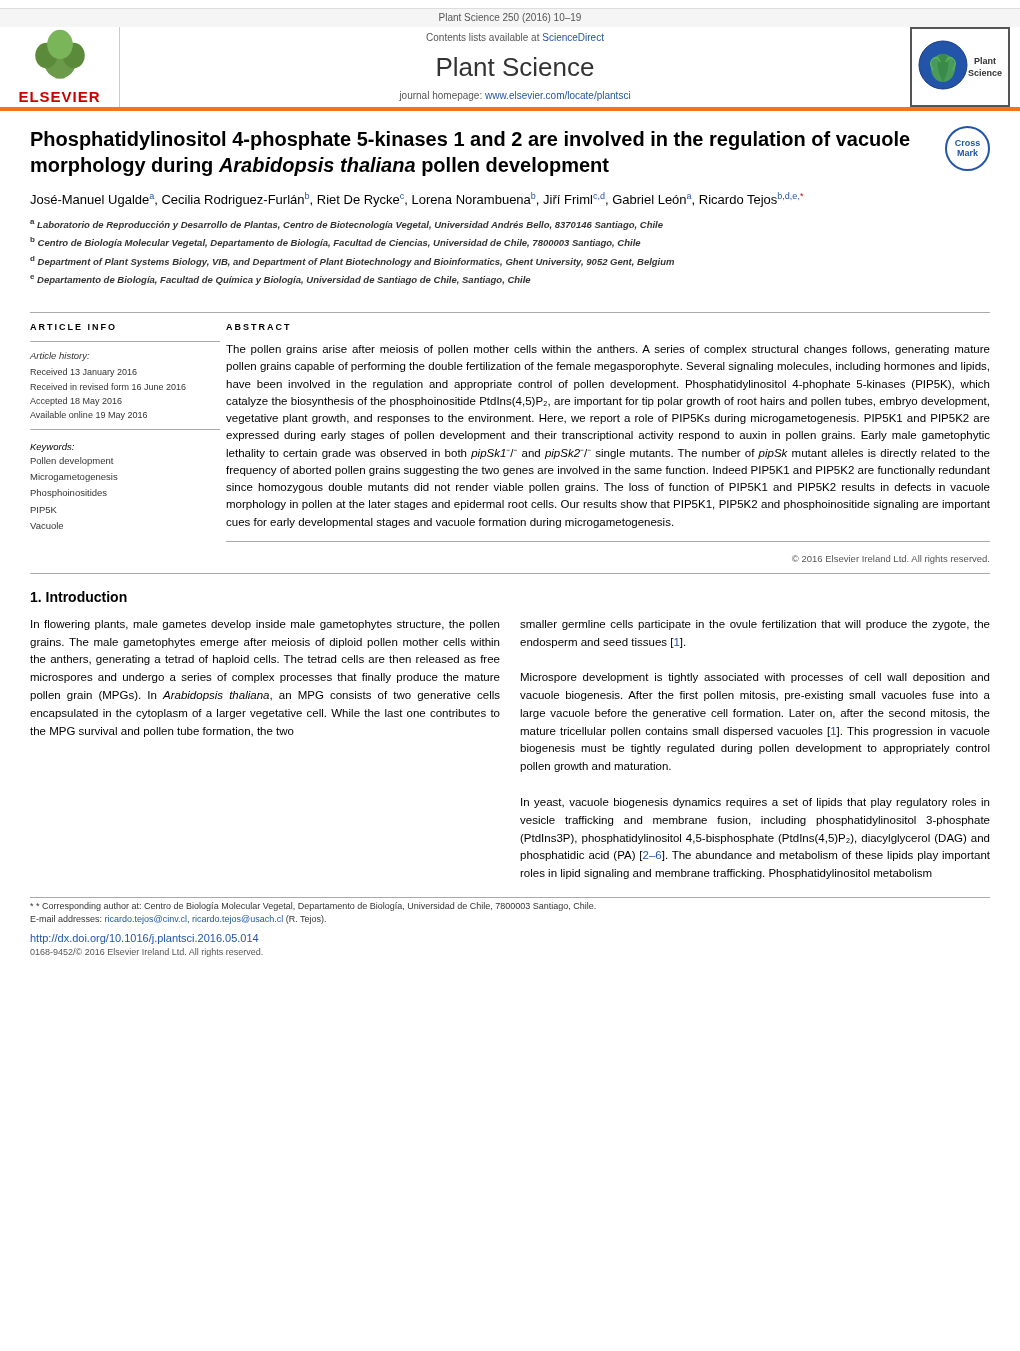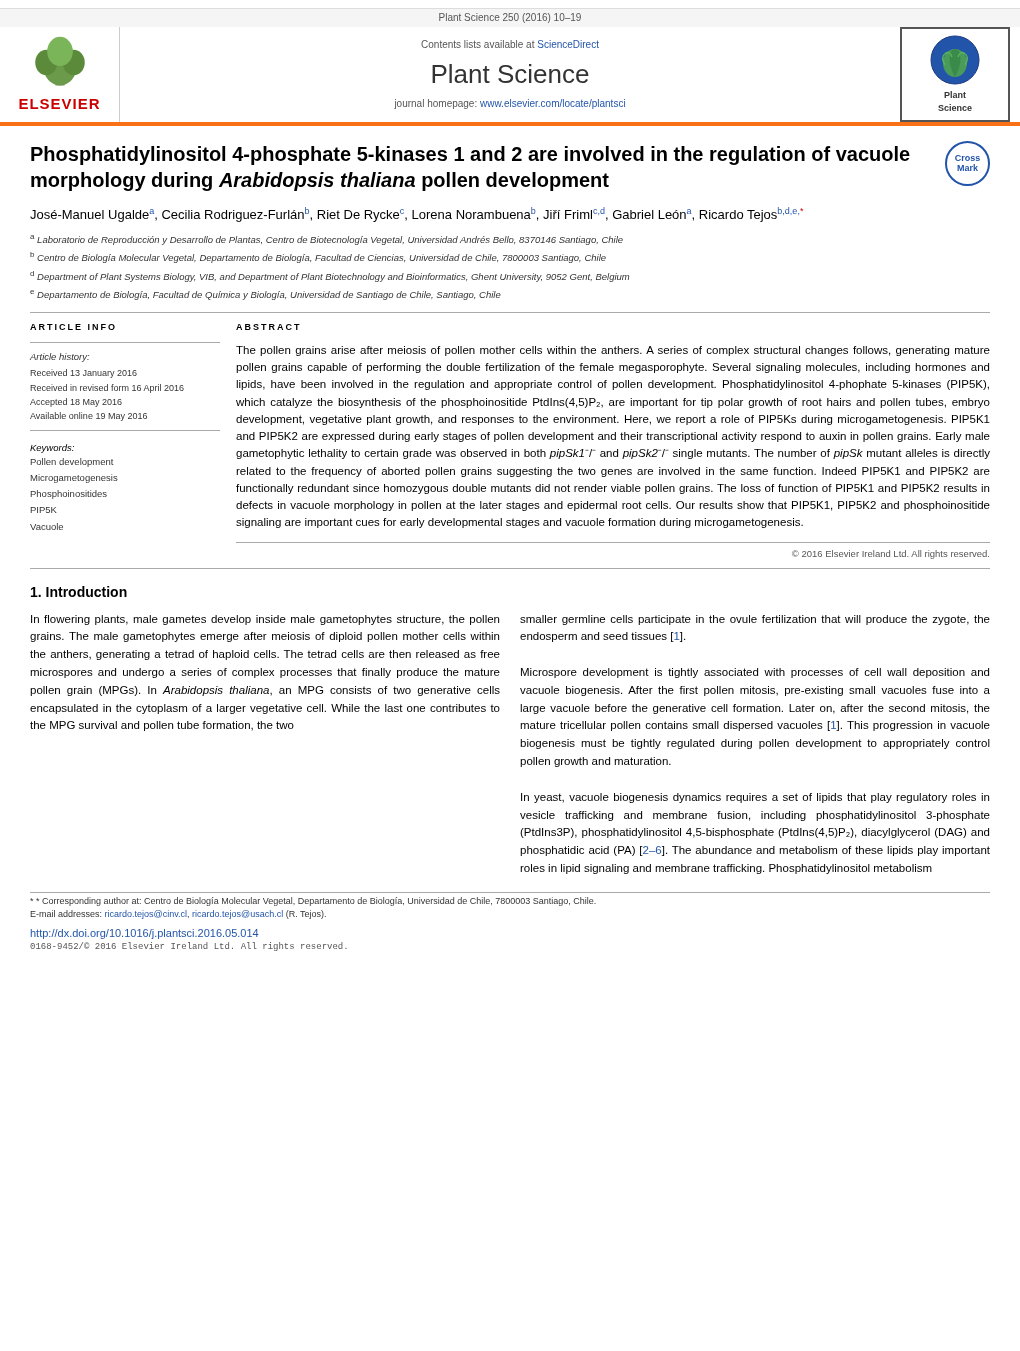--- a/index.html
+++ b/index.html
@@ -82,10 +82,10 @@
       text-decoration: none;
     }
     .journal-logo-box {
-      width: 110px;
+      width: 100px;
       border: 2px solid #555;
       display: flex;
-      flex-direction: column;
+      flex-direction: row;
       align-items: center;
       justify-content: center;
       padding: 6px;

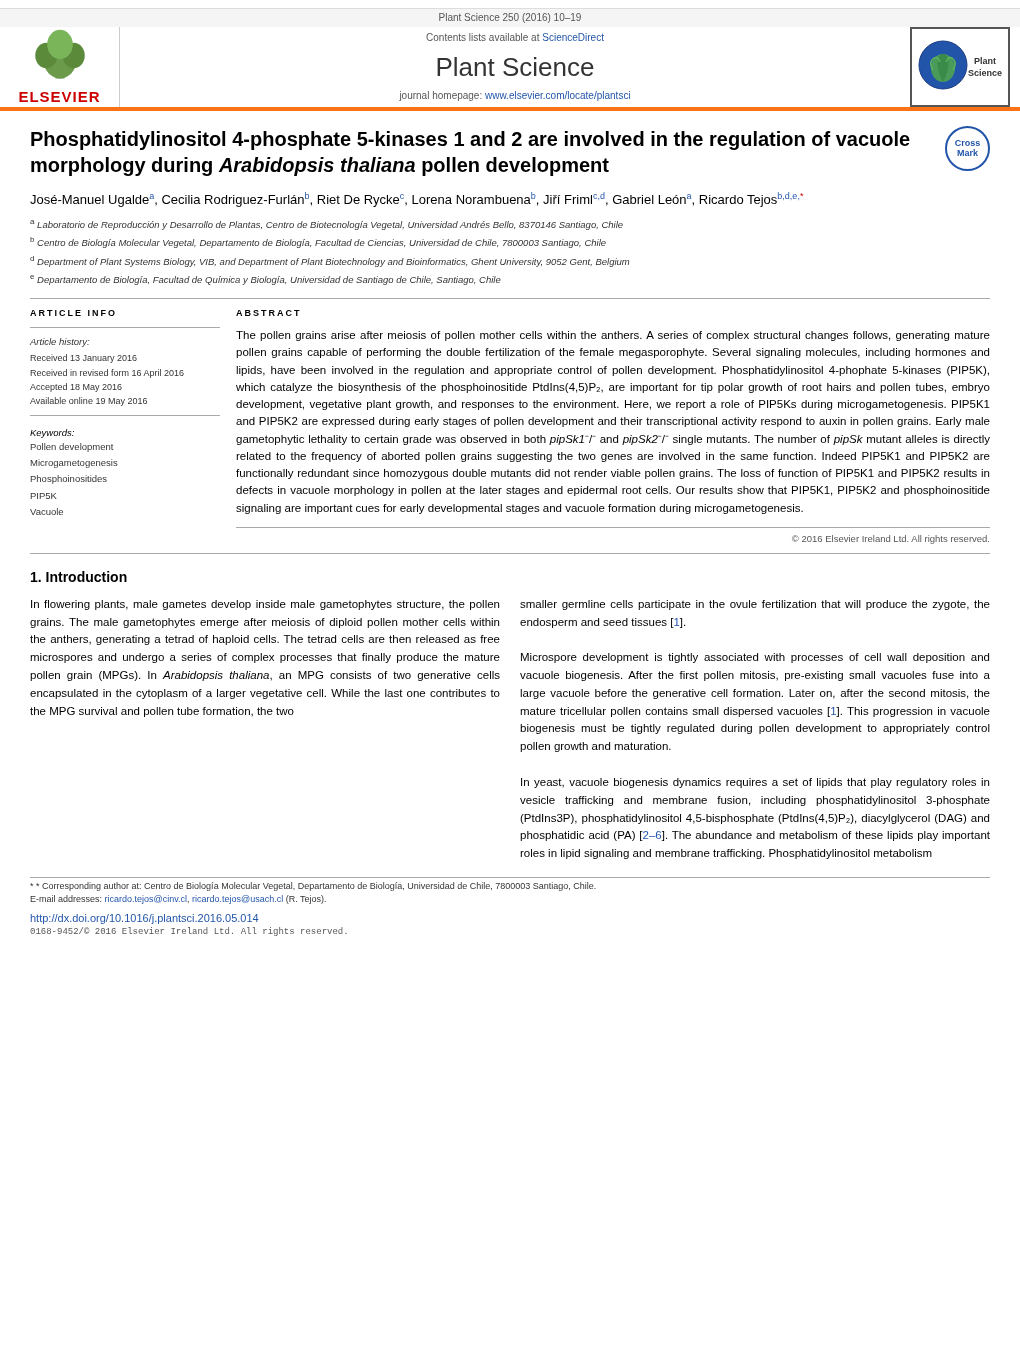--- a/index.html
+++ b/index.html
@@ -180,8 +180,9 @@
       font-size: 9.5px;
       font-family: Arial, sans-serif;
       color: #333;
-      margin-bottom: 10px;
+      margin-bottom: 24px;
       line-height: 1.5;
+      font-weight: bold;
     }
     .affiliations p {
       margin-bottom: 2px;

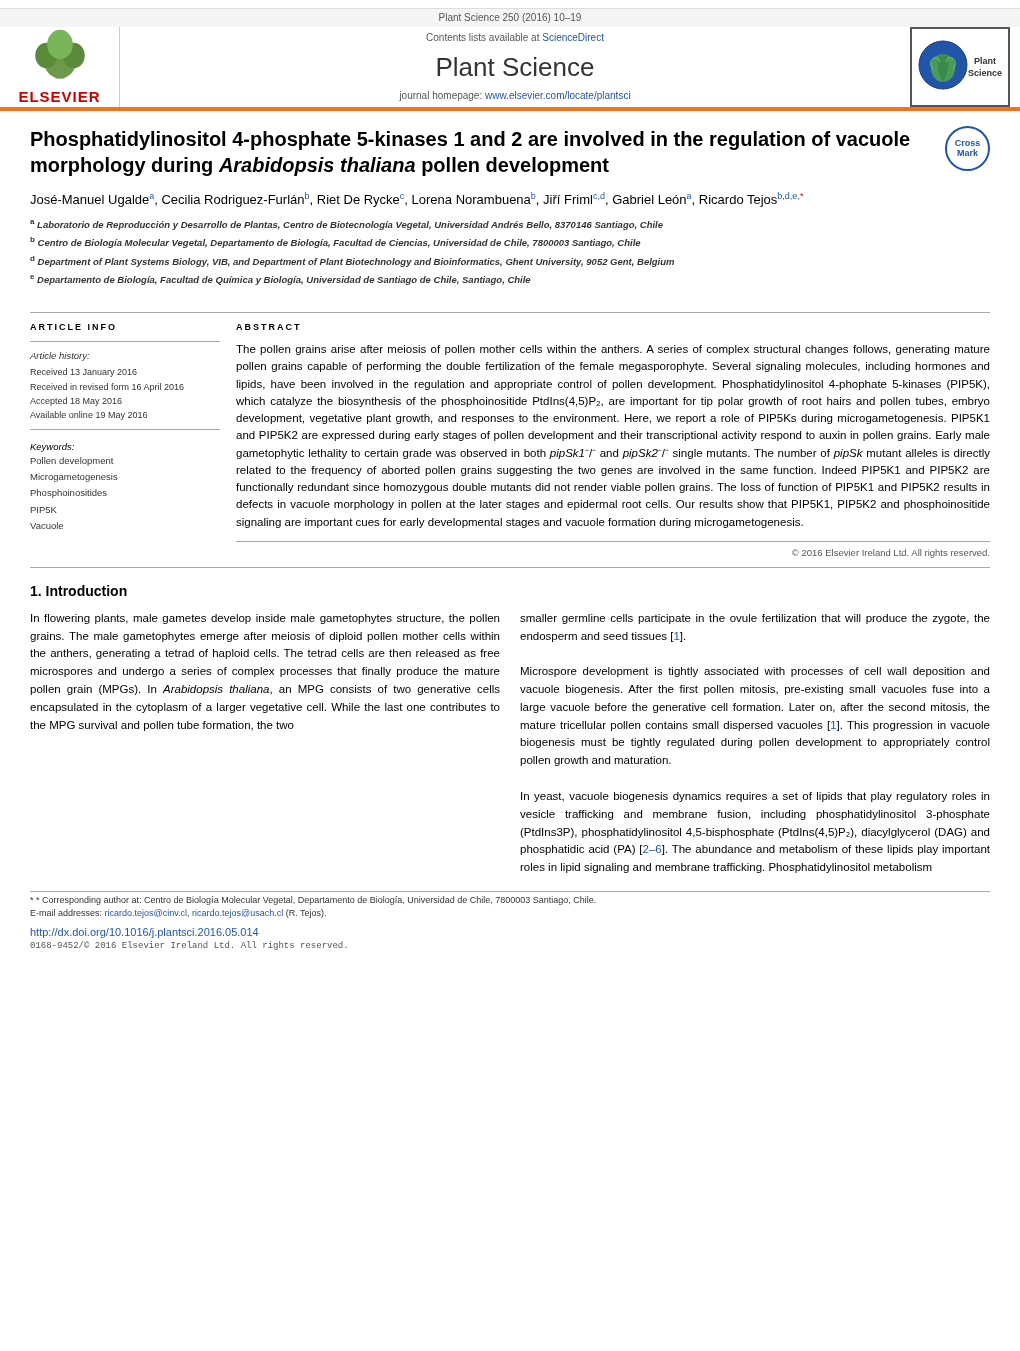--- a/index.html
+++ b/index.html
@@ -201,7 +201,7 @@
     
     .two-col {
       display: flex;
-      gap: 16px;
+      gap: 6px;
       margin-top: 8px;
     }
     .col-left {

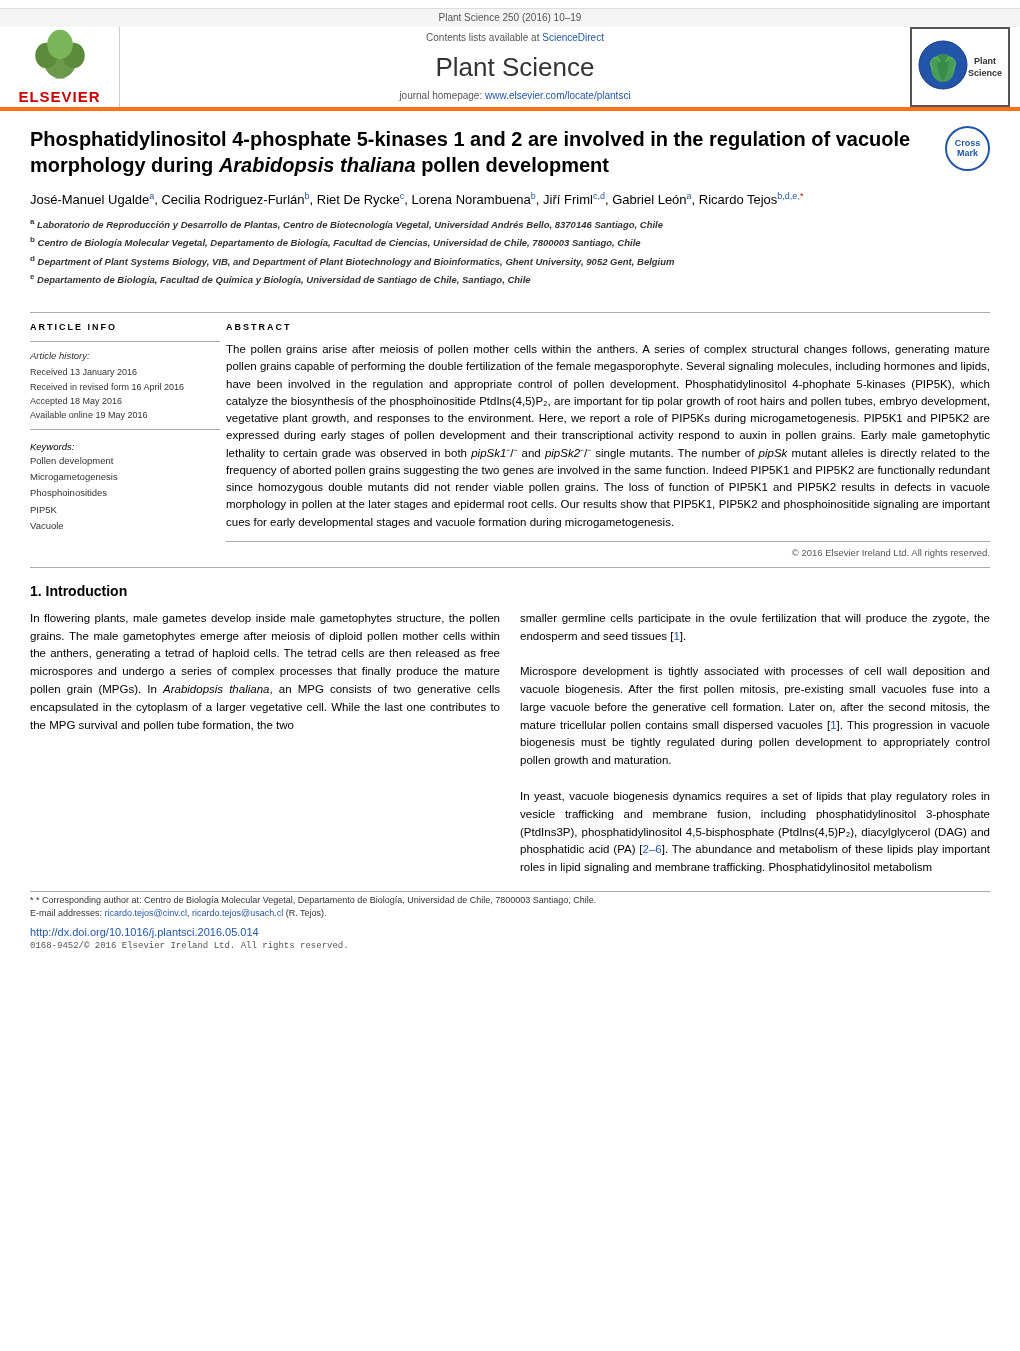--- a/index.html
+++ b/index.html
@@ -409,7 +409,7 @@
       <div class="article-info-box">
         <div class="info-group-title">Article history:</div>
         <div class="info-line">Received 13 January 2016</div>
-        <div class="info-line">Received in revised form 16 April 2016</div>
+        <div class="info-line">Received in revised form 16 June 2016</div>
         <div class="info-line">Accepted 18 May 2016</div>
         <div class="info-line">Available online 19 May 2016</div>
       </div>

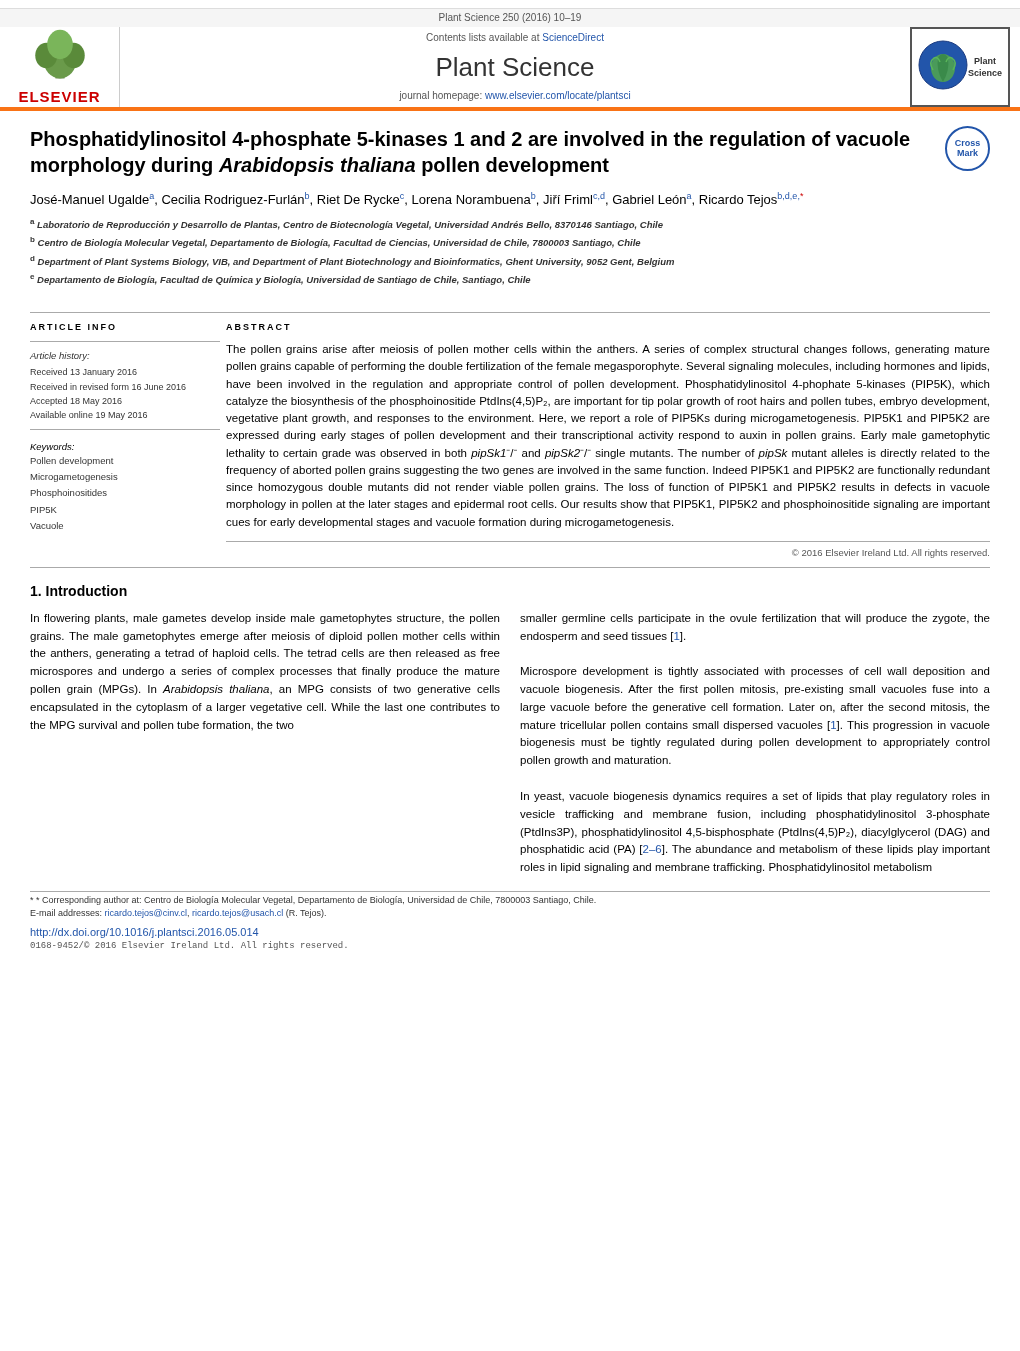--- a/index.html
+++ b/index.html
@@ -272,7 +272,7 @@
       text-align: right;
       margin-top: 10px;
       border-top: 1px solid #aaa;
-      padding-top: 4px;
+      padding-top: 10px;
     }
 
     

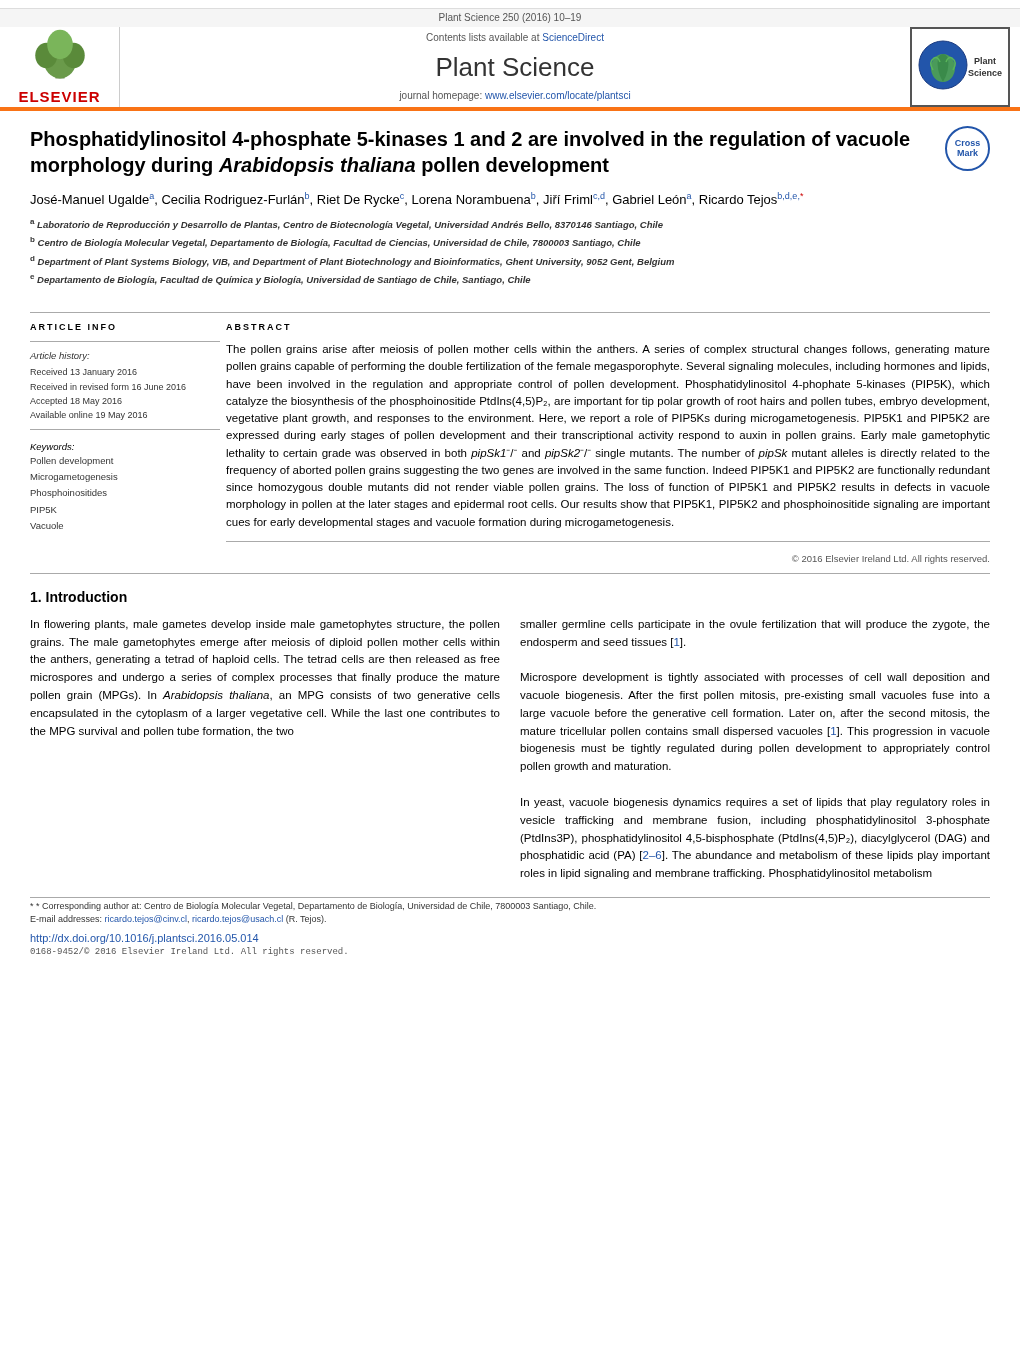--- a/index.html
+++ b/index.html
@@ -325,7 +325,7 @@
     }
     .issn-line {
       font-size: 9px;
-      font-family: Liberation Mono, monospace;
+      font-family: Liberation Sans, sans-serif;
       color: #555;
     }
   </style>

